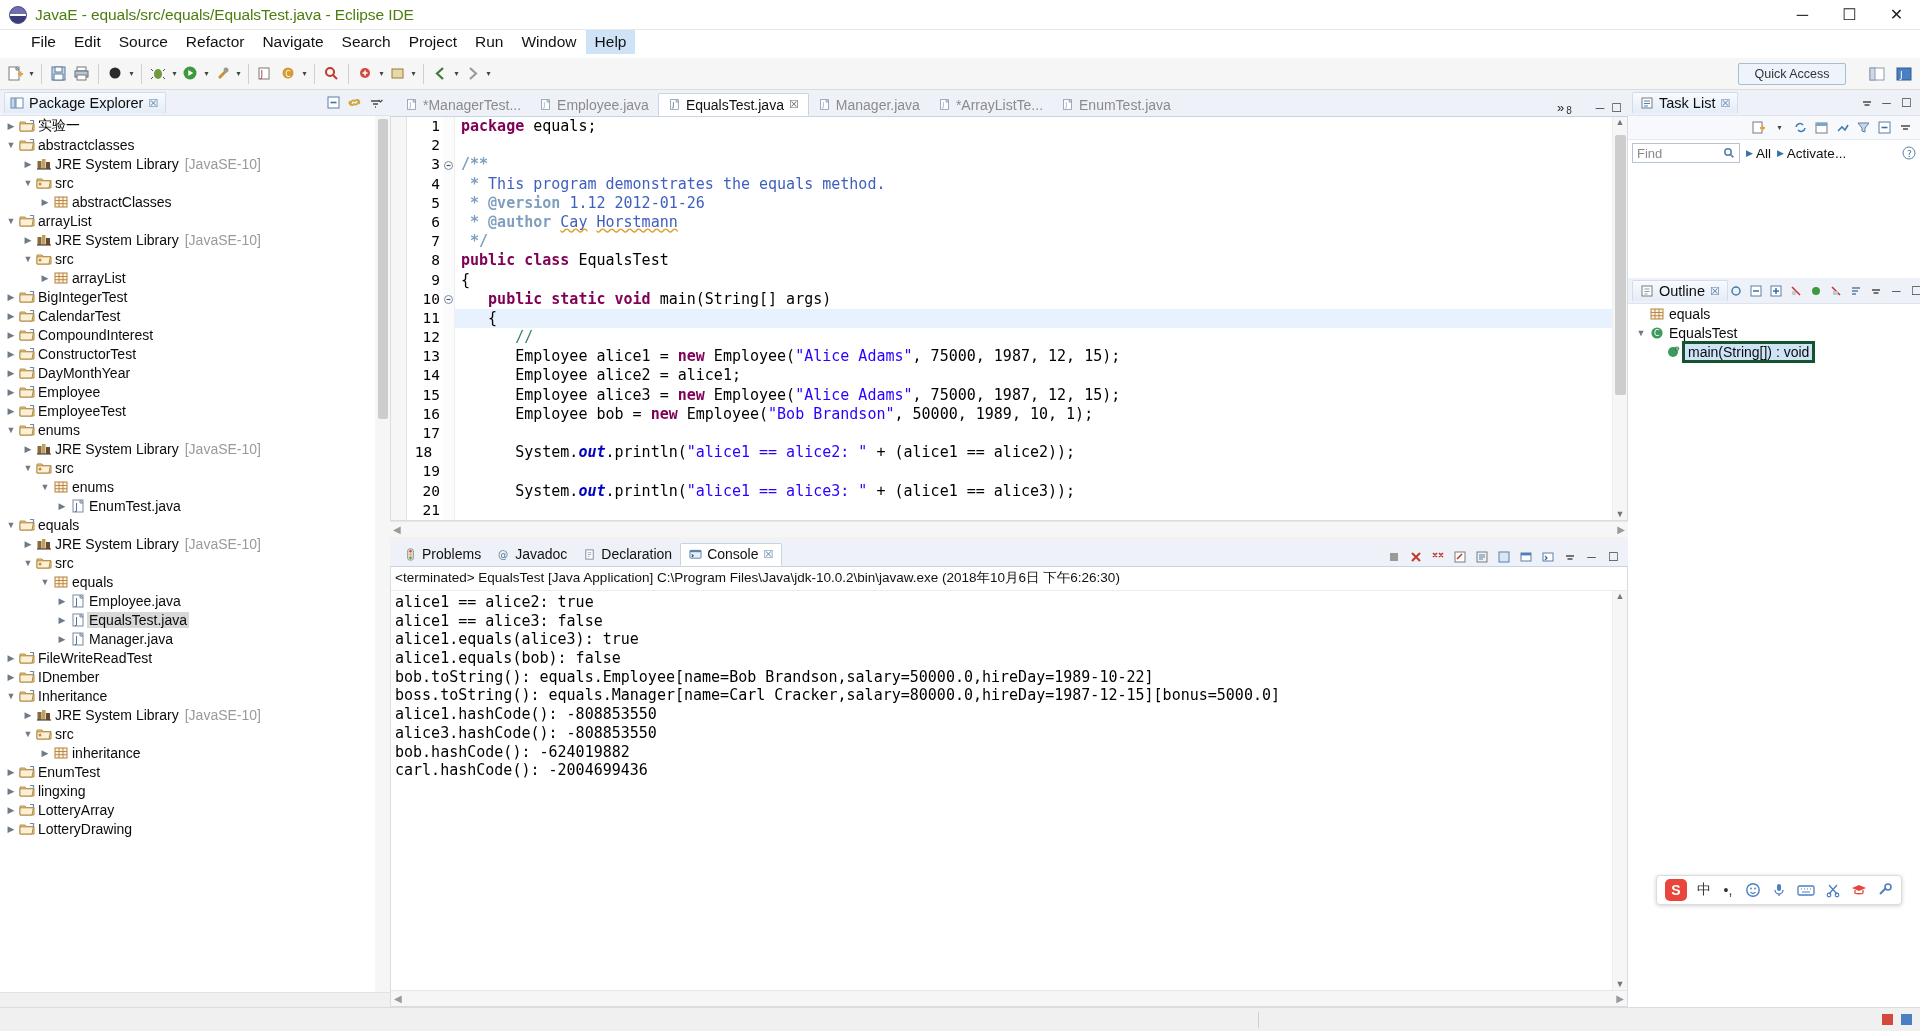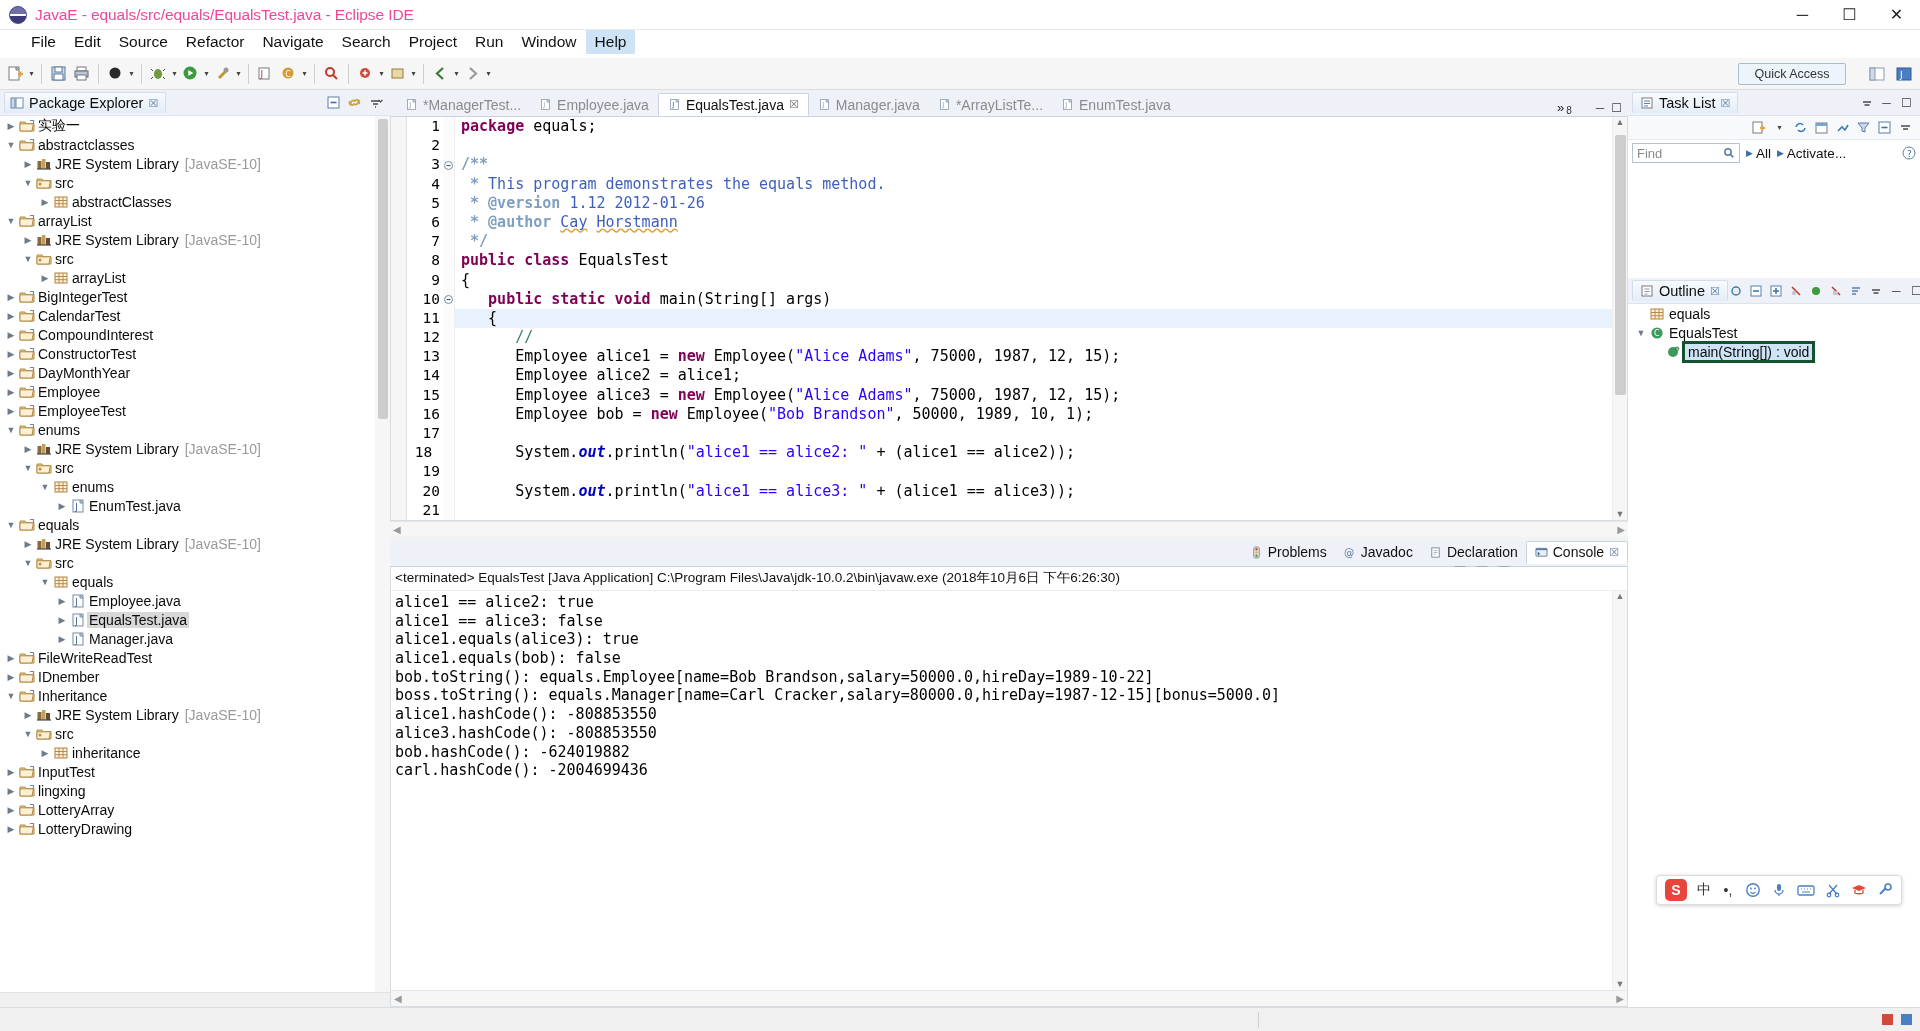--- a/index.html
+++ b/index.html
@@ -24,7 +24,7 @@
     background: linear-gradient(#6f6fae 0 45%, #ffffff 45% 55%, #3a3a78 55% 100%);
     border: 1px solid #4a4a85;
   }
-  .titlebar .ttl { font-size: 15.5px; color: #ec4899; letter-spacing: -0.1px; }
+  .titlebar .ttl { font-size: 15.5px; color: #4d7c0f; letter-spacing: -0.1px; }
   .titlebar .wbtns { margin-left: auto; display: flex; height: 30px; }
   .titlebar .wbtn {
     width: 47px; height: 30px; display: flex; align-items: center; justify-content: center;

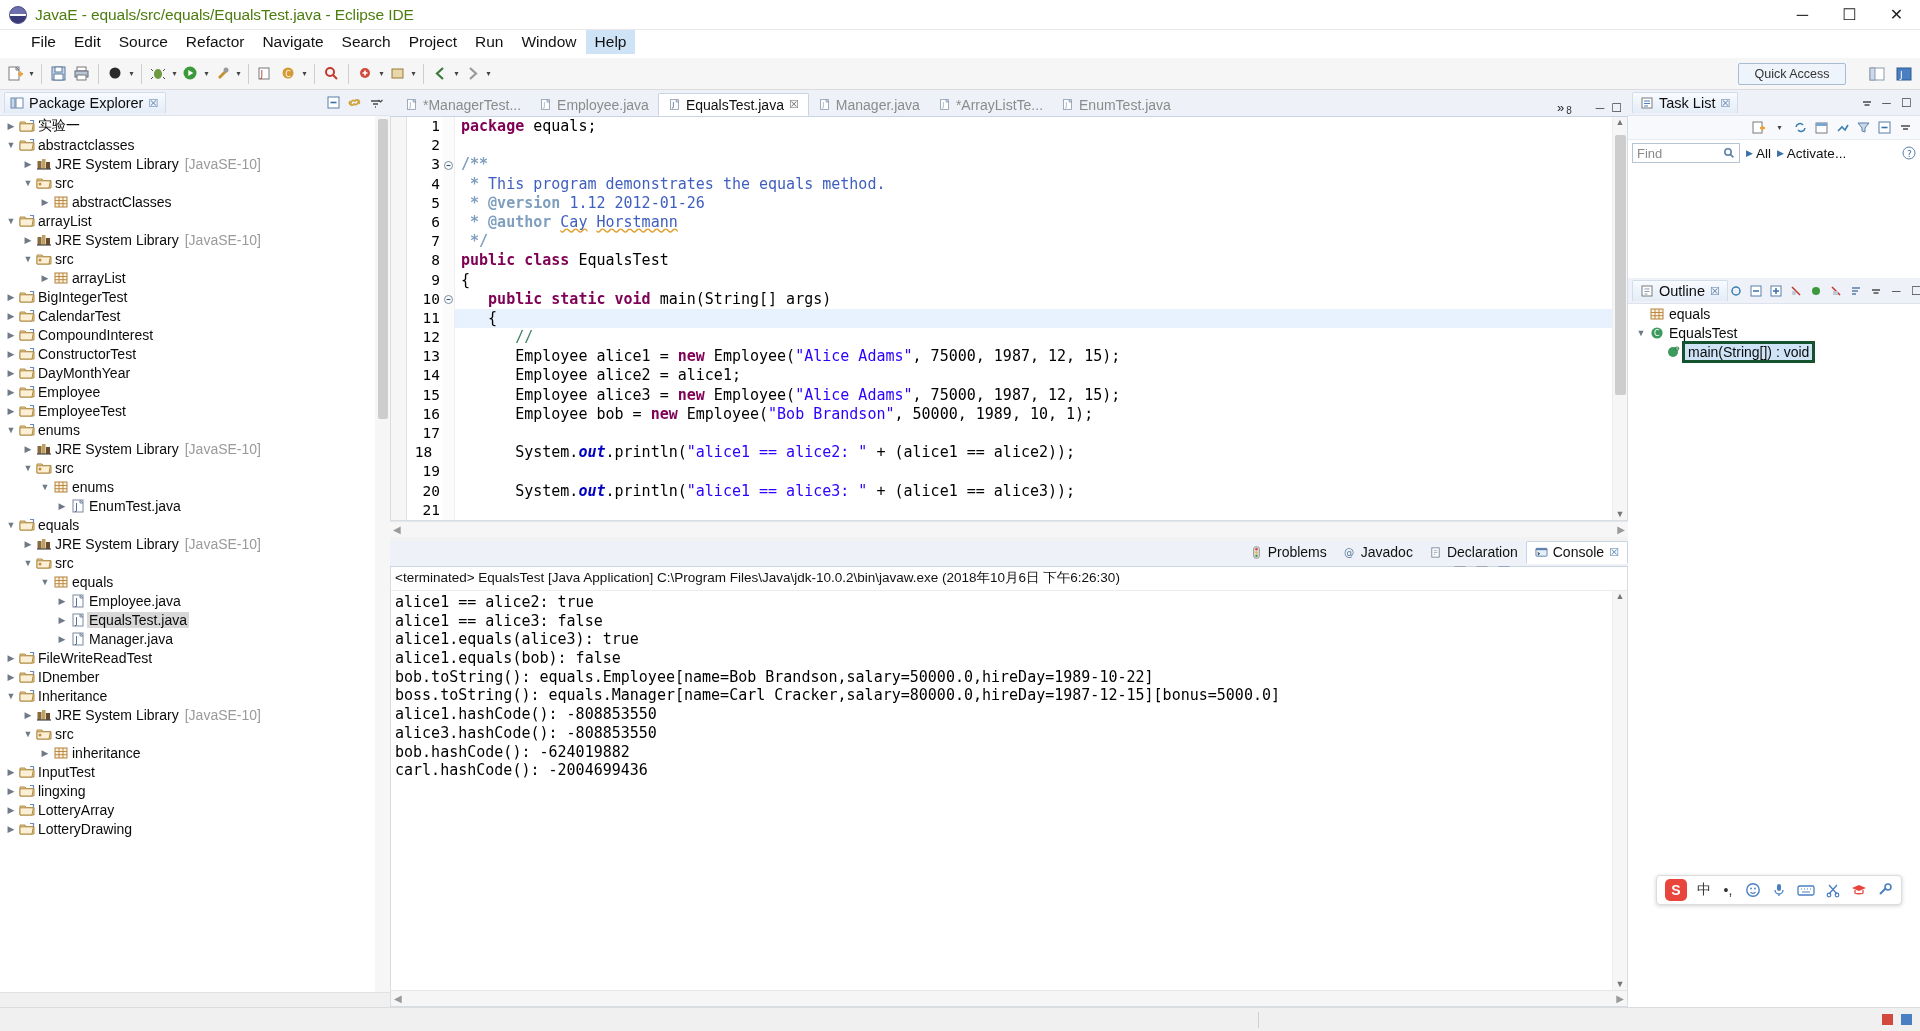--- a/index.html
+++ b/index.html
@@ -144,7 +144,7 @@
   .consolepane { flex: 1 1 auto; display: flex; flex-direction: column; min-height: 0; margin-top: 4px; }
   .ctabs {
     height: 26px; display: flex; align-items: flex-end; background: #eef2f8;
-    border-bottom: 1px solid #c8d4e2; padding-left: 6px; flex-direction: column;
+    border-bottom: 1px solid #c8d4e2; padding-left: 6px;
   }
   .ctab {
     display: flex; align-items: center; gap: 5px; height: 23px; padding: 0 8px;

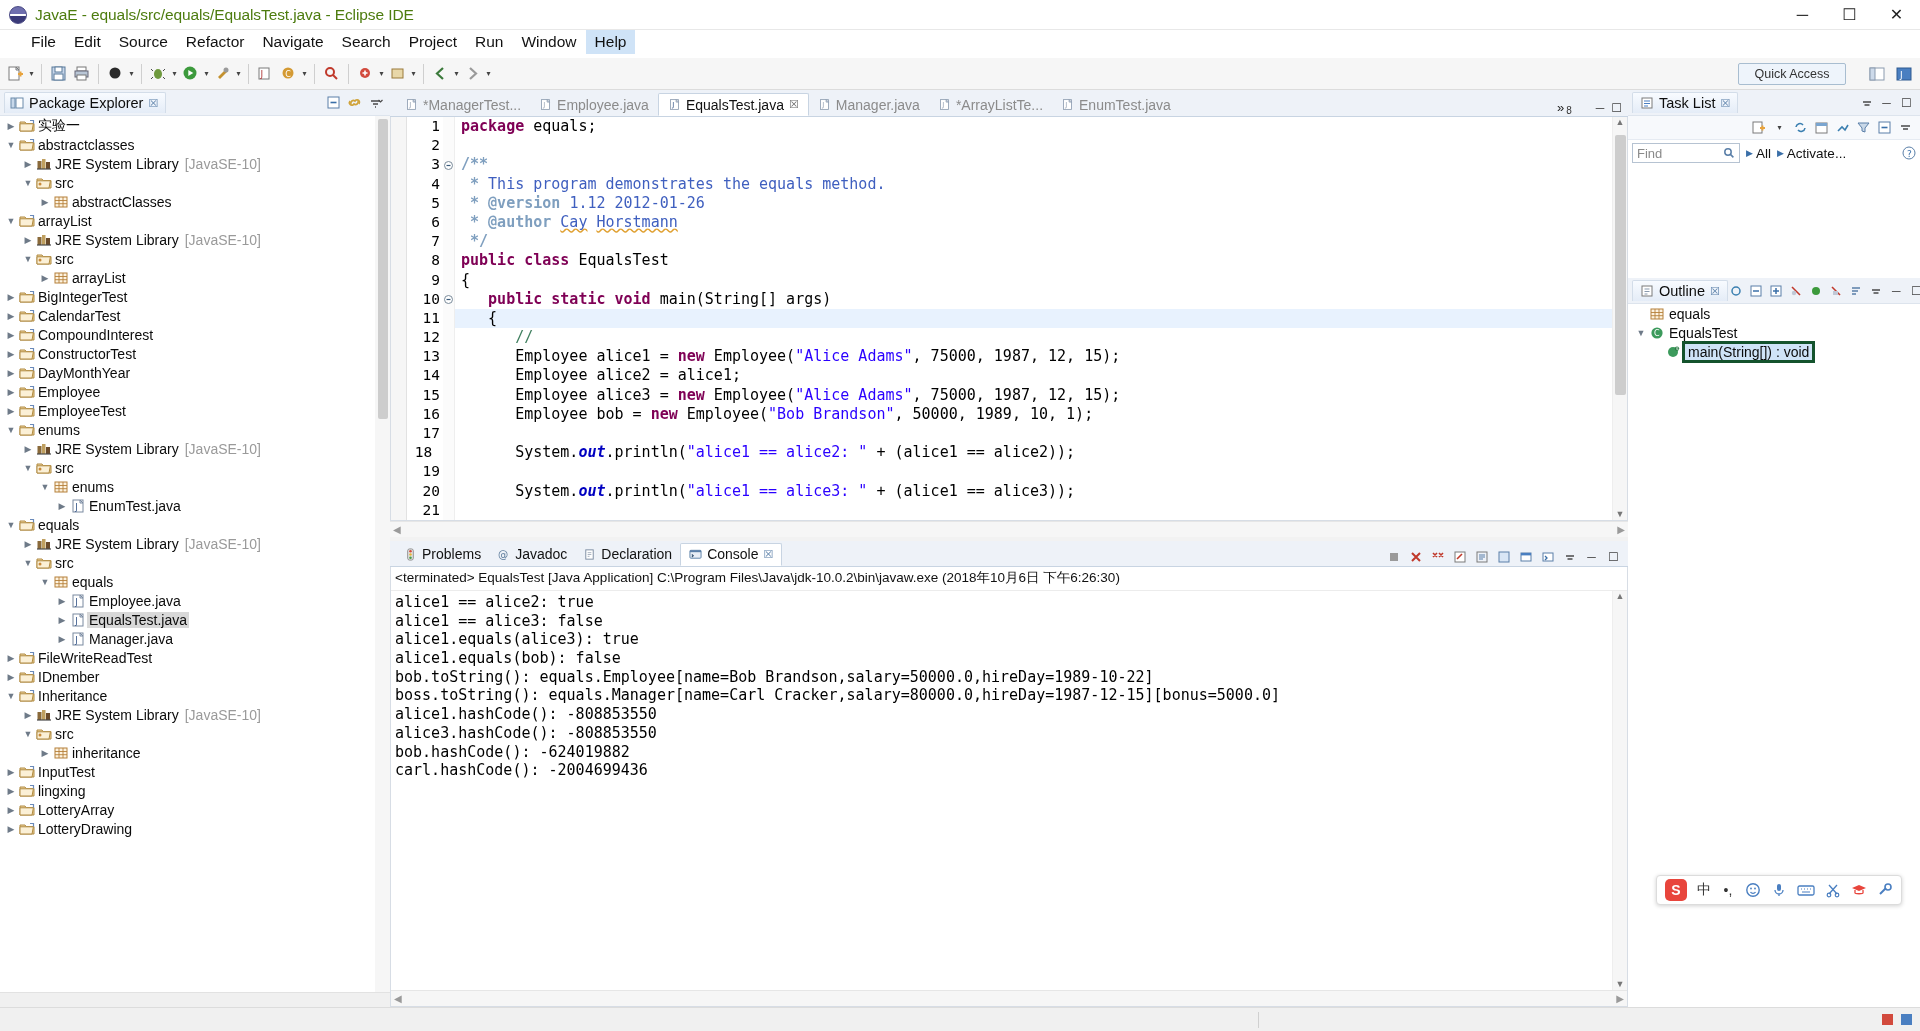--- a/index.html
+++ b/index.html
@@ -781,7 +781,7 @@
                   <path d="M11 2.5h3.5v3" fill="none" stroke="#6a8aba" stroke-width="1.2"></path>
                 </svg>
               </span>
-              <span class="tlabel">InputTest</span>
+              <span class="tlabel">EnumTest</span>
             </div>
             <div class="trow" style="padding-left: 4px;">
               <span class="twist"><span style="font-size:9px;">▶</span></span>

